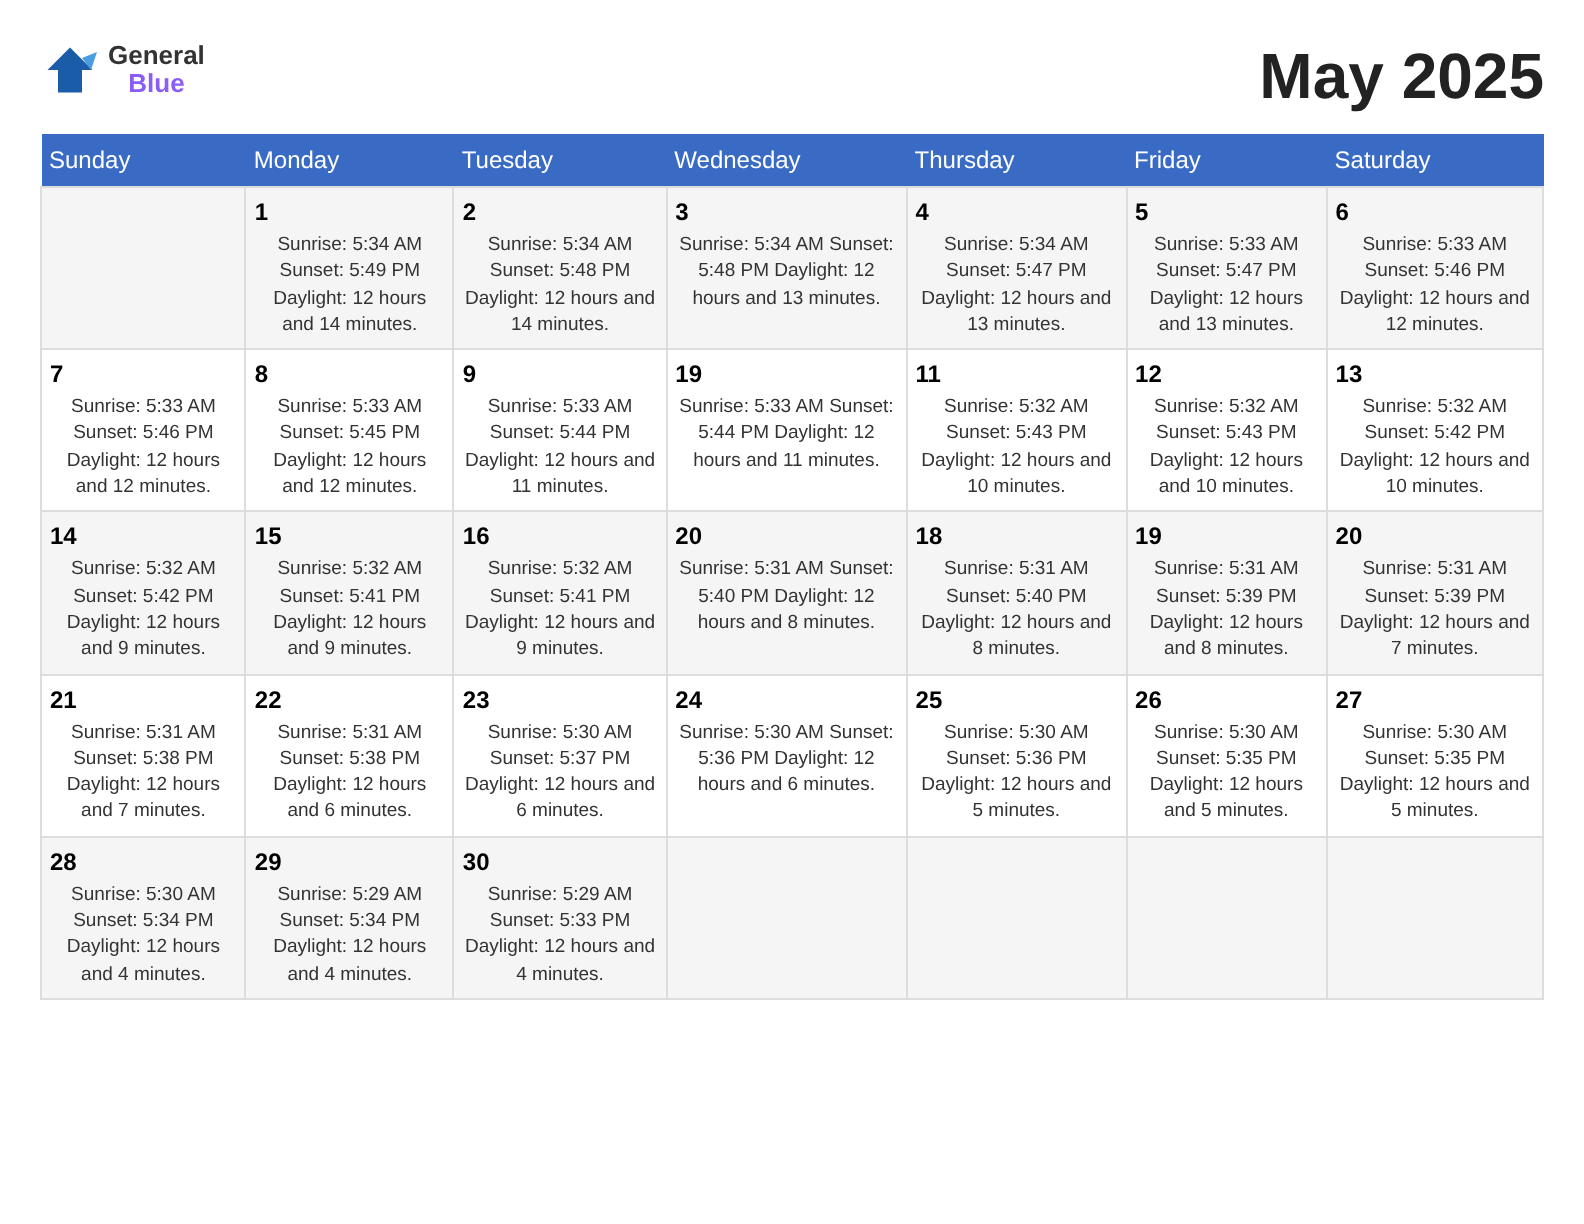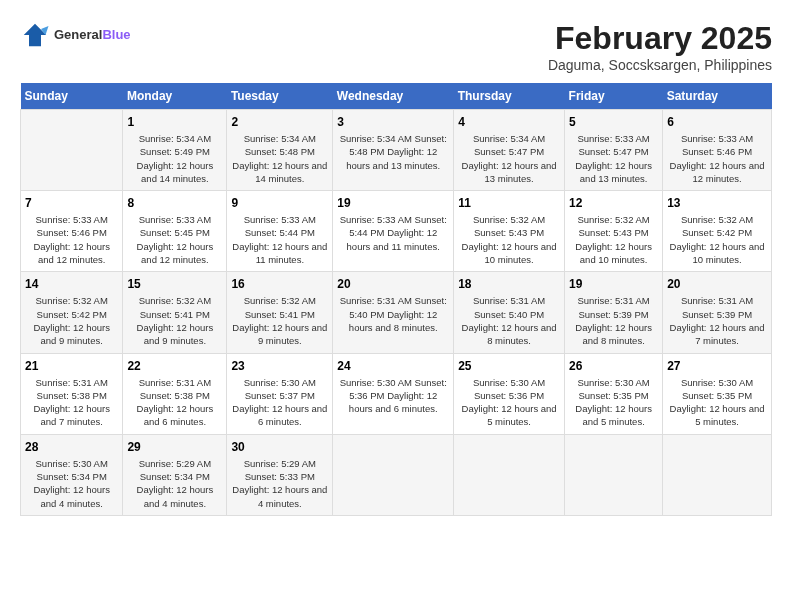--- a/index.html
+++ b/index.html
@@ -23,7 +23,7 @@
     }
     .logo-text {
       display: flex;
-      flex-direction: row;
+      flex-direction: column;
       font-size: 13px;
       font-weight: bold;
       line-height: 1.1;

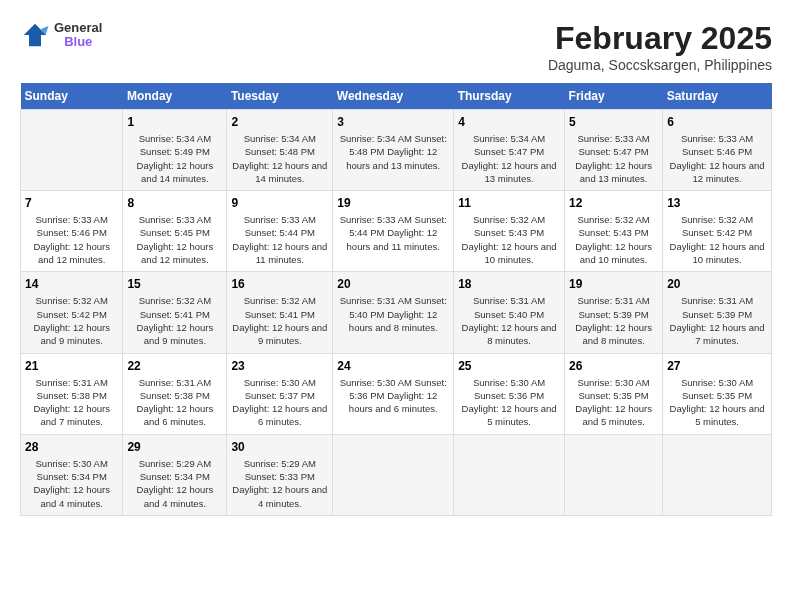--- a/index.html
+++ b/index.html
@@ -105,7 +105,7 @@
     </div>
   </div>
   <div class="title-section">
-    <div class="month-title">February 2025</div>
+    <div class="month-title">May 2025</div>
     <div class="location">Daguma, Soccsksargen, Philippines</div>
   </div>
 </div>

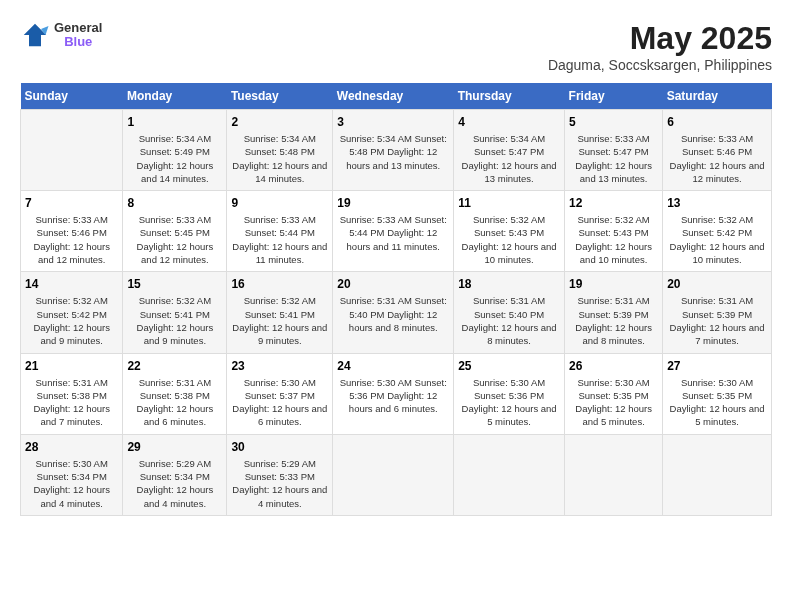--- a/index.html
+++ b/index.html
@@ -106,7 +106,6 @@
   </div>
   <div class="title-section">
     <div class="month-title">May 2025</div>
-    <div class="location">Daguma, Soccsksargen, Philippines</div>
   </div>
 </div>
 

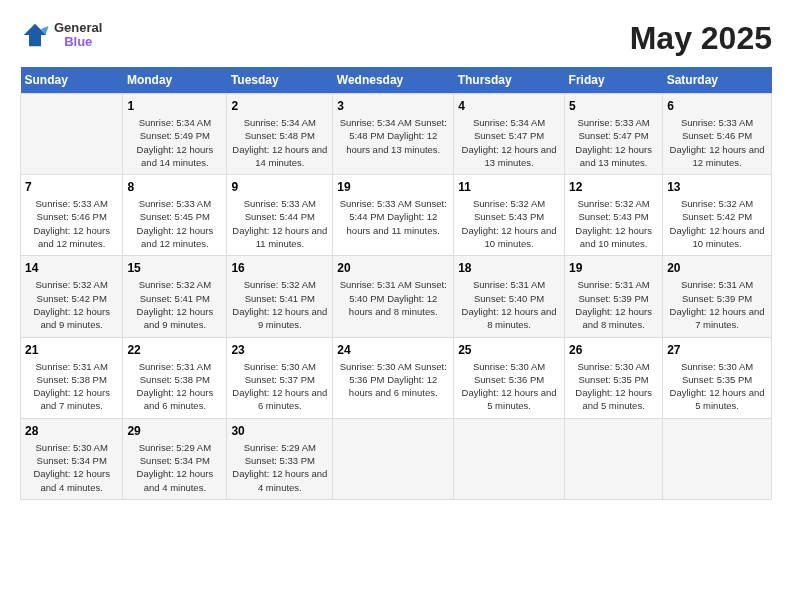--- a/index.html
+++ b/index.html
@@ -60,7 +60,7 @@
       padding: 6px 4px;
       text-align: left;
       font-size: 12px;
-      font-weight: bold;
+      font-weight: normal;
       margin-left: 36px;
     }
     tbody tr {

